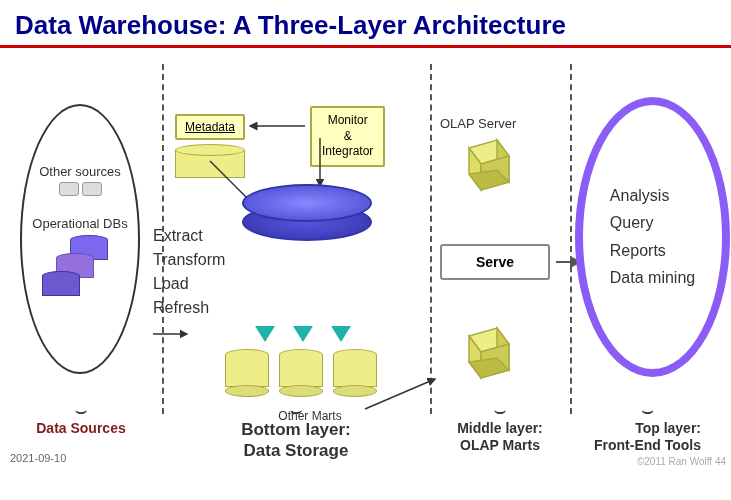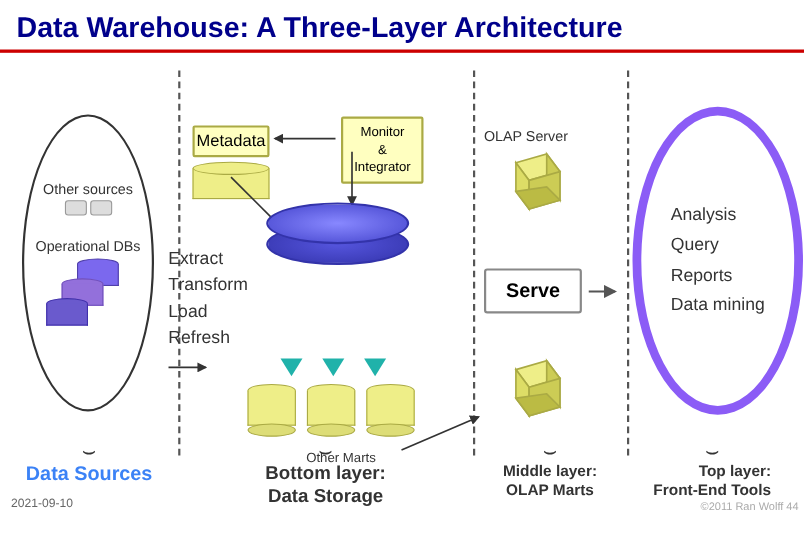--- a/index.html
+++ b/index.html
@@ -202,7 +202,7 @@
   <div style="position:absolute; left:175px; top:60px;">
 
     <div style="text-align:center;">
-      <div class="box-yellow" style="font-size:15px; padding:4px 0;">Metadata</div>
+      <div class="box-yellow" style="font-size:12px; padding:4px 0;text-decoration:underline;">Metadata</div>
       <div style="margin-top:4px; display:flex; justify-content:center;">
         <div style="width:70px;height:12px;background:#EEEE88;border-radius:50%;border:1.5px solid #AAAA44;margin-bottom:-6px;"></div>
       </div>

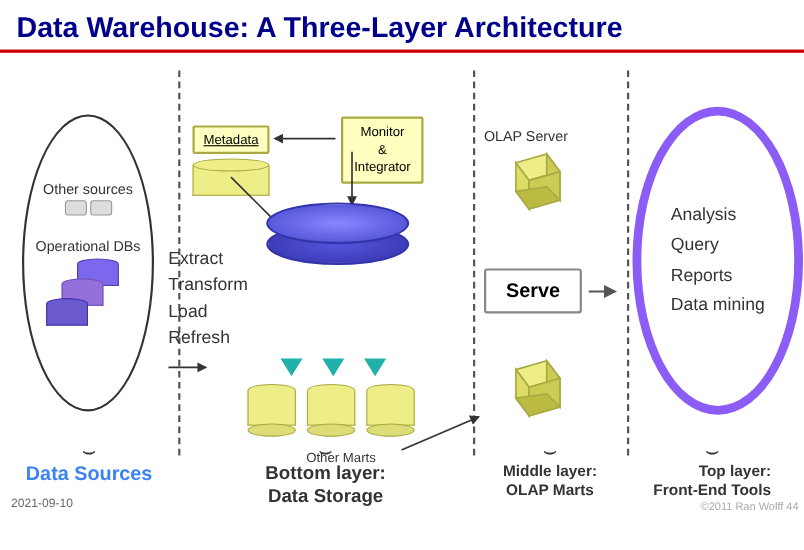--- a/index.html
+++ b/index.html
@@ -284,7 +284,7 @@
   </div>
 
   <div style="position:absolute; left:440px; top:190px; display:flex; align-items:center; gap:6px;">
-    <div style="background:white; border:2px solid #888; padding:8px 18px; font-size:18px; font-weight:bold; border-radius:3px;">Serve</div>
+    <div style="background:white; border:2px solid #888; padding:8px 34px; font-size:14px; font-weight:bold; border-radius:3px;">Serve</div>
     <svg width="30" height="20">
       <defs>
         <marker id="ah5" markerWidth="6" markerHeight="6" refX="5" refY="3" orient="auto">

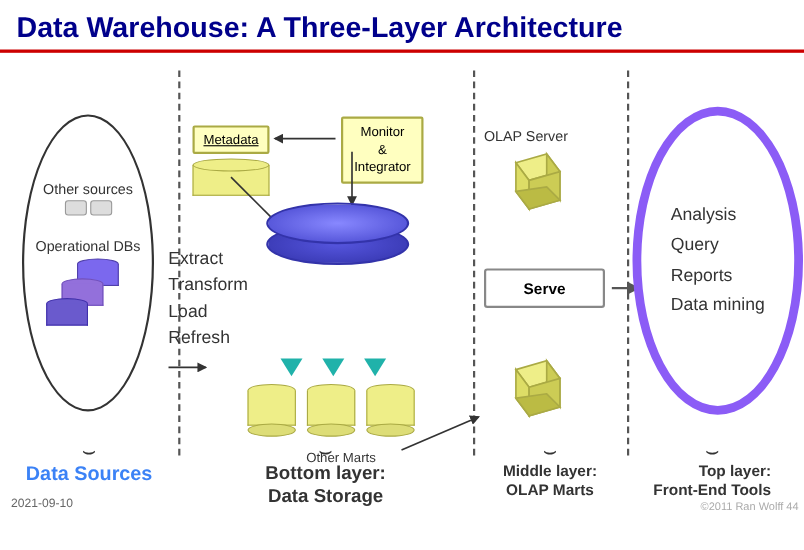--- a/index.html
+++ b/index.html
@@ -329,7 +329,7 @@
 
     <div style="width:162px; display:flex; flex-direction:column; align-items:center; padding-top:4px;">
       <div style="font-size:20px; color:#333; width:130px; text-align:center; line-height:0.6; overflow:hidden; height:16px;">⌣</div>
-      <div style="font-size:18px; font-weight:bold; color:#3b82f6; text-align:center; line-height:1.2;">Data Sources</div>
+      <div style="font-size:14px; font-weight:bold; color:#7f1d1d; text-align:center; line-height:1.2;">Data Sources</div>
     </div>
 
     <div style="width:268px; display:flex; flex-direction:column; align-items:center; padding-top:4px;">

